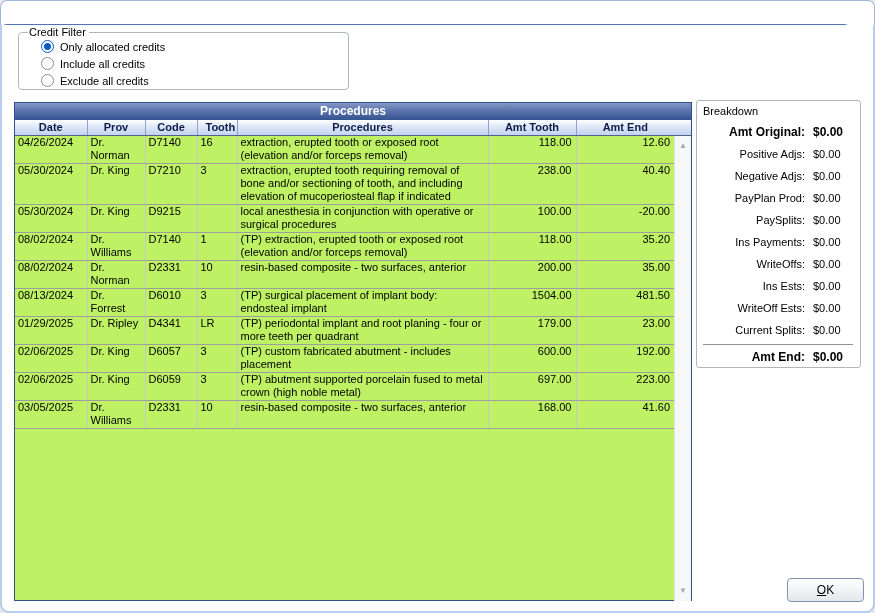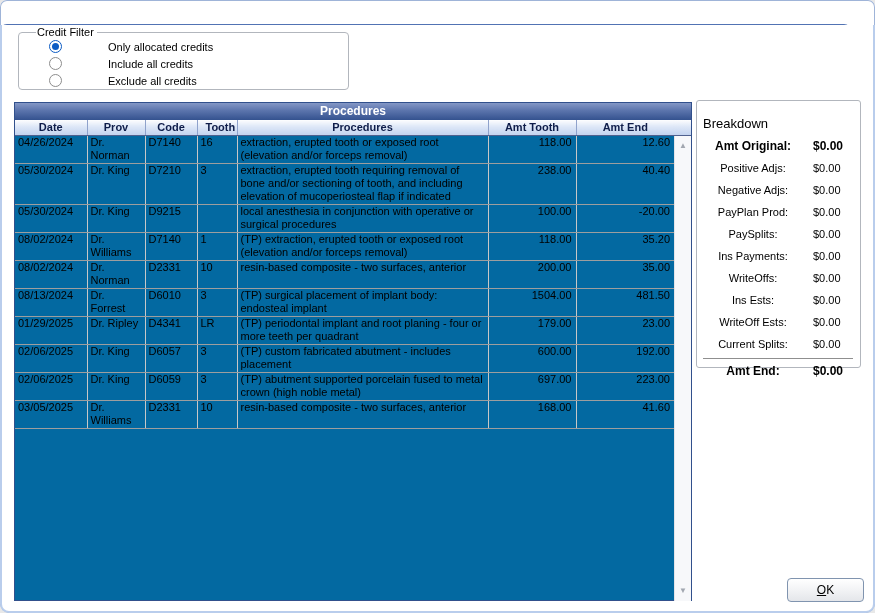--- a/index.html
+++ b/index.html
@@ -29,7 +29,7 @@
   
   fieldset.credit-filter{
     position:absolute;left:16px;top:1px;width:331px;height:64px;
-    border:1px solid #b2b6bd;border-radius:4px;margin:0;padding:0 0 0 16px;
+    border:1px solid #b2b6bd;border-radius:4px;margin:0;padding:0 0 0 8px;
   }
   fieldset.credit-filter legend{font-size:11px;padding:0 3px 0 1px;margin-left:1px;}
   .radio-row{display:flex;align-items:center;height:17px;margin-left:14px;gap:40px;}

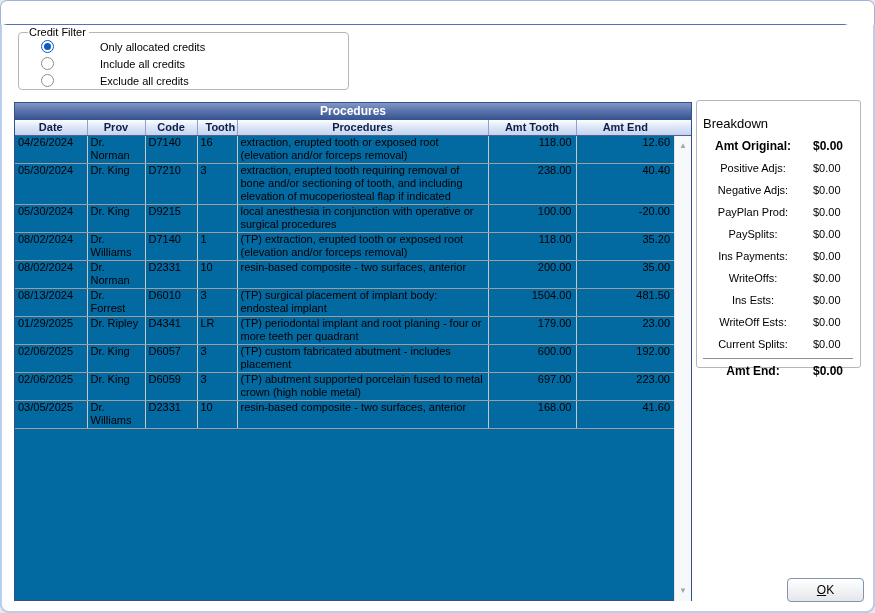--- a/index.html
+++ b/index.html
@@ -32,7 +32,7 @@
     border:1px solid #b2b6bd;border-radius:4px;margin:0;padding:0 0 0 8px;
   }
   fieldset.credit-filter legend{font-size:11px;padding:0 3px 0 1px;margin-left:1px;}
-  .radio-row{display:flex;align-items:center;height:17px;margin-left:14px;gap:40px;}
+  .radio-row{display:flex;align-items:center;height:17px;margin-left:14px;}
   .radio{width:13px;height:13px;border-radius:50%;border:1px solid #8d8d8d;background:#fff;flex:0 0 13px;position:relative;}
   .radio.on{border-color:#0b5bc4;}
   .radio.on::after{content:'';position:absolute;left:2px;top:2px;right:2px;bottom:2px;border-radius:50%;background:#0b5bc4;}

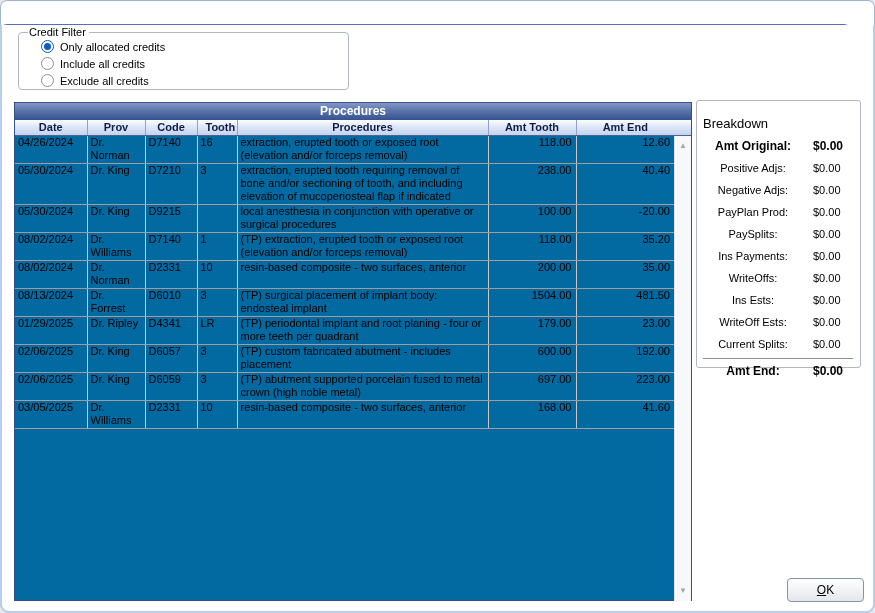--- a/index.html
+++ b/index.html
@@ -40,7 +40,7 @@
   
   .grid{
     position:absolute;left:12px;top:77px;width:678px;height:499px;
-    border:1px solid #31508c;background:#0369a1;
+    border:1px solid #31508c;background:#bef264;
   }
   .grid-title{
     position:absolute;left:0;top:0;width:100%;height:17px;

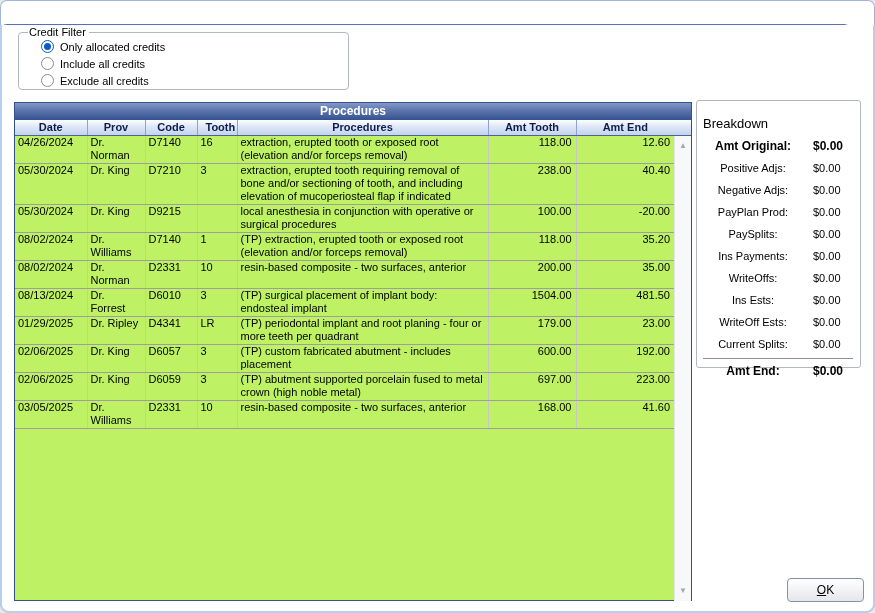--- a/index.html
+++ b/index.html
@@ -78,7 +78,7 @@
     position:absolute;left:694px;top:75px;width:165px;height:268px;
     border:1px solid #b2b6bd;border-radius:3px;padding:3px 5px 0 4px;
   }
-  .bd-title{font-size:13px;margin:12px 0 4px 2px;}
+  .bd-title{font-size:11px;margin:1px 0 4px 2px;}
   .bd-row{display:flex;align-items:center;height:22px;}
   .bd-label{width:104px;text-align:center;flex:0 0 104px;}
   .bd-value{margin-left:8px;}

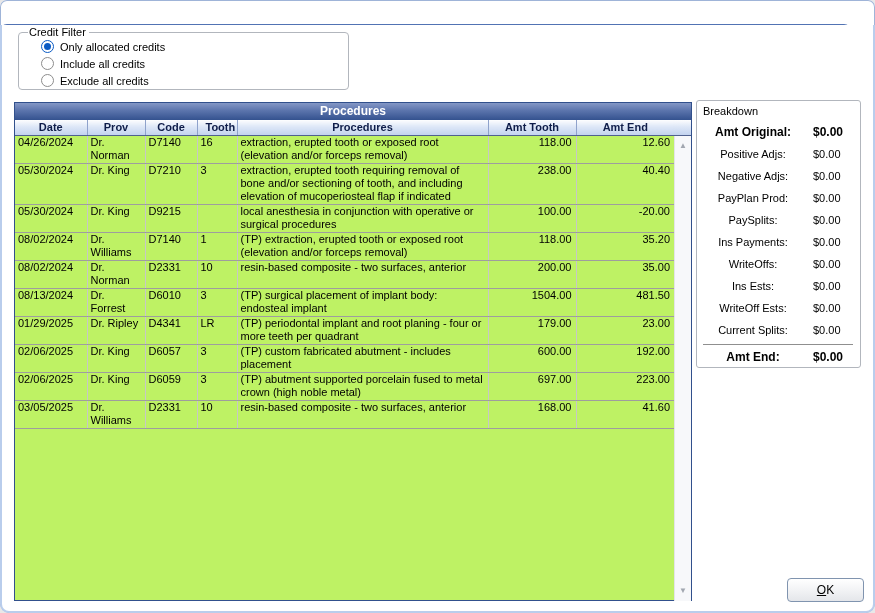--- a/index.html
+++ b/index.html
@@ -80,7 +80,7 @@
   }
   .bd-title{font-size:11px;margin:1px 0 4px 2px;}
   .bd-row{display:flex;align-items:center;height:22px;}
-  .bd-label{width:104px;text-align:center;flex:0 0 104px;}
+  .bd-label{width:104px;text-align:right;flex:0 0 104px;}
   .bd-value{margin-left:8px;}
   .bd-row.bold{font-weight:bold;font-size:12px;}
   .bd-sep{border-top:1px solid #8f8f8f;margin:3px 2px 1px 2px;}

